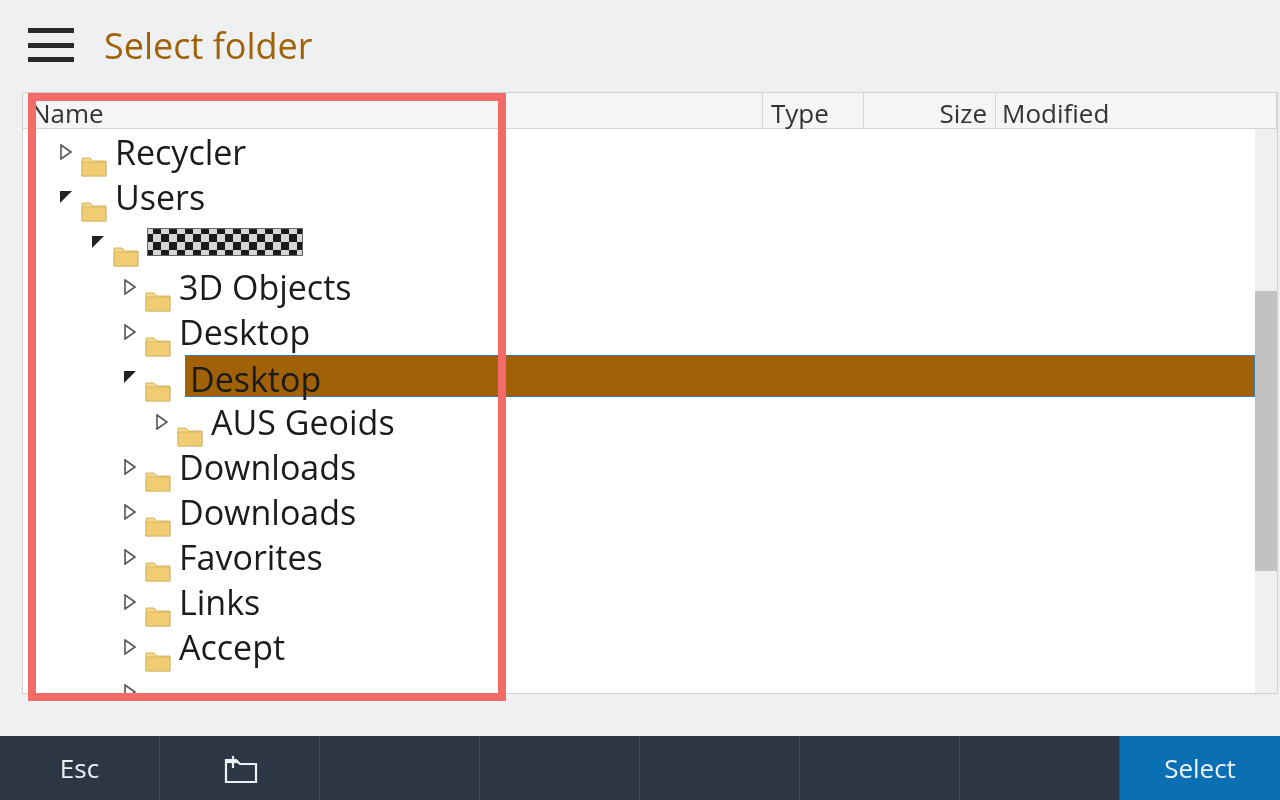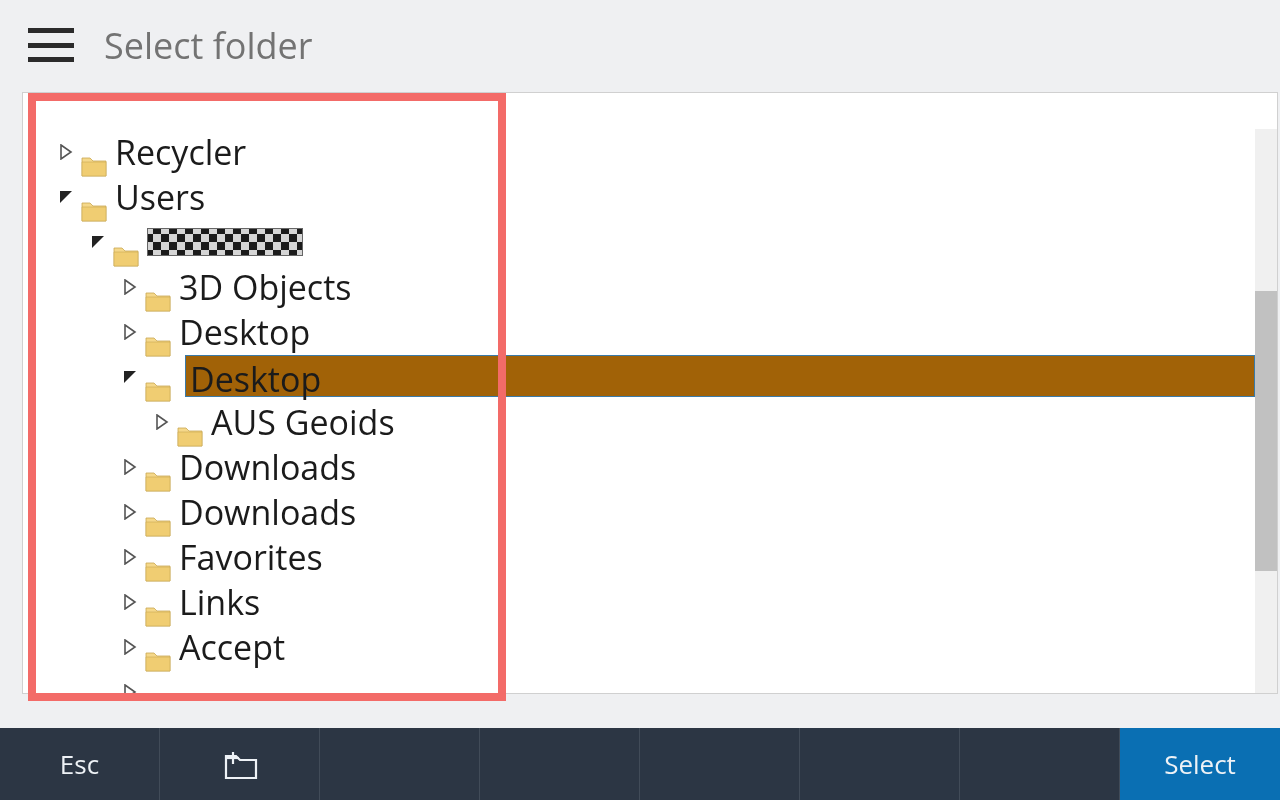--- a/index.html
+++ b/index.html
@@ -7,7 +7,7 @@
   .header { display: flex; align-items: center; height: 90px; padding-left: 28px; }
   .hamburger { width: 46px; height: 34px; display: flex; flex-direction: column; justify-content: space-between; cursor: pointer; }
   .hamburger-line { height: 5px; background: #2b2b2b; }
-  .title { font-size: 36px; color: #737373; margin-left: 30px; font-weight: 400; }
+  .title { font-size: 36px; color: #a16207; margin-left: 30px; font-weight: 400; }
 
   .browser { position: relative; left: 22px; top: 2px; width: 1256px; height: 602px; border: 1px solid #d0d0d0; background: #ffffff; }
   .col-headers { position: absolute; top: 0; left: 0; right: 0; height: 36px; background: #f5f5f6; border-bottom: 1px solid #d6d6d6; display: flex; font-size: 26px; color: #343434; }

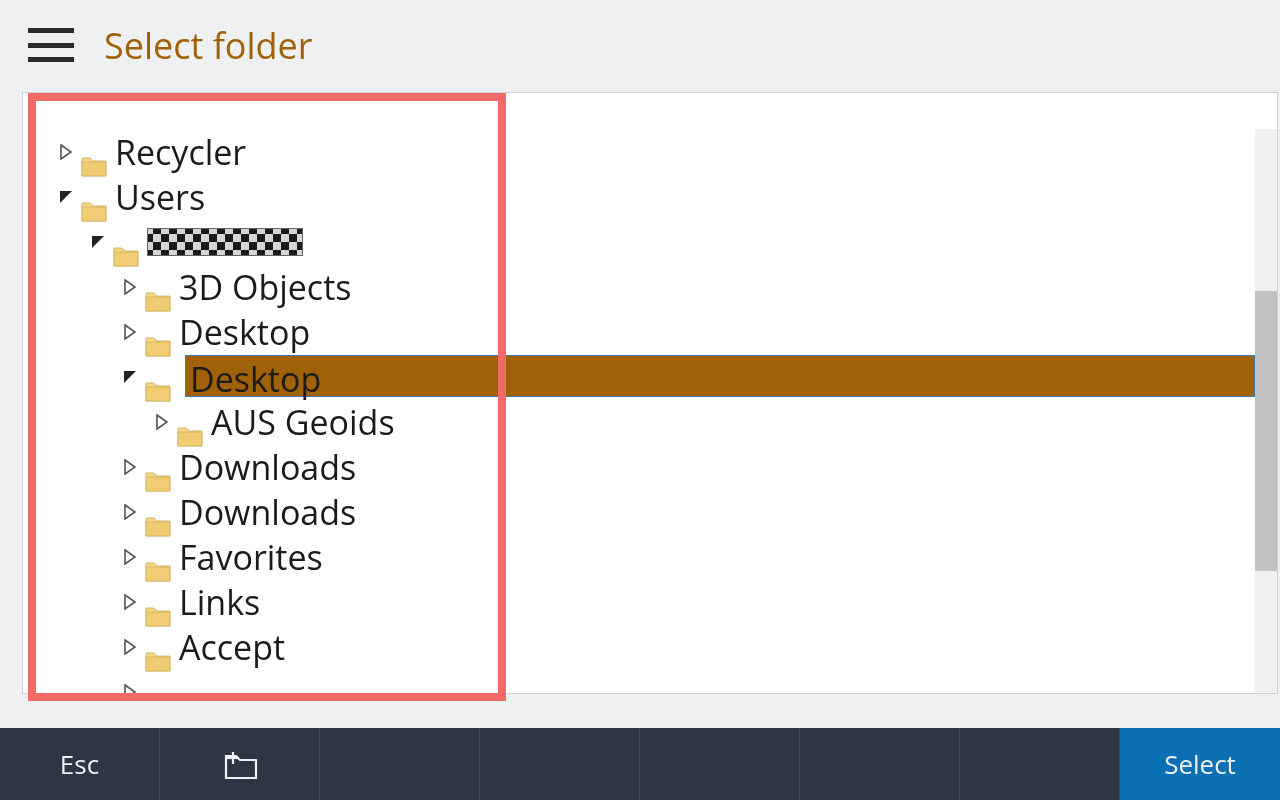--- a/index.html
+++ b/index.html
@@ -52,6 +52,12 @@
 </div>
 
 <div class="browser">
+  <div class="col-headers">
+    <div class="col col-name">Name</div>
+    <div class="col col-type">Type</div>
+    <div class="col col-size">Size</div>
+    <div class="col col-modified">Modified</div>
+  </div>
 
   <div class="tree-viewport" id="tree-viewport">
       <div class="tree-row">

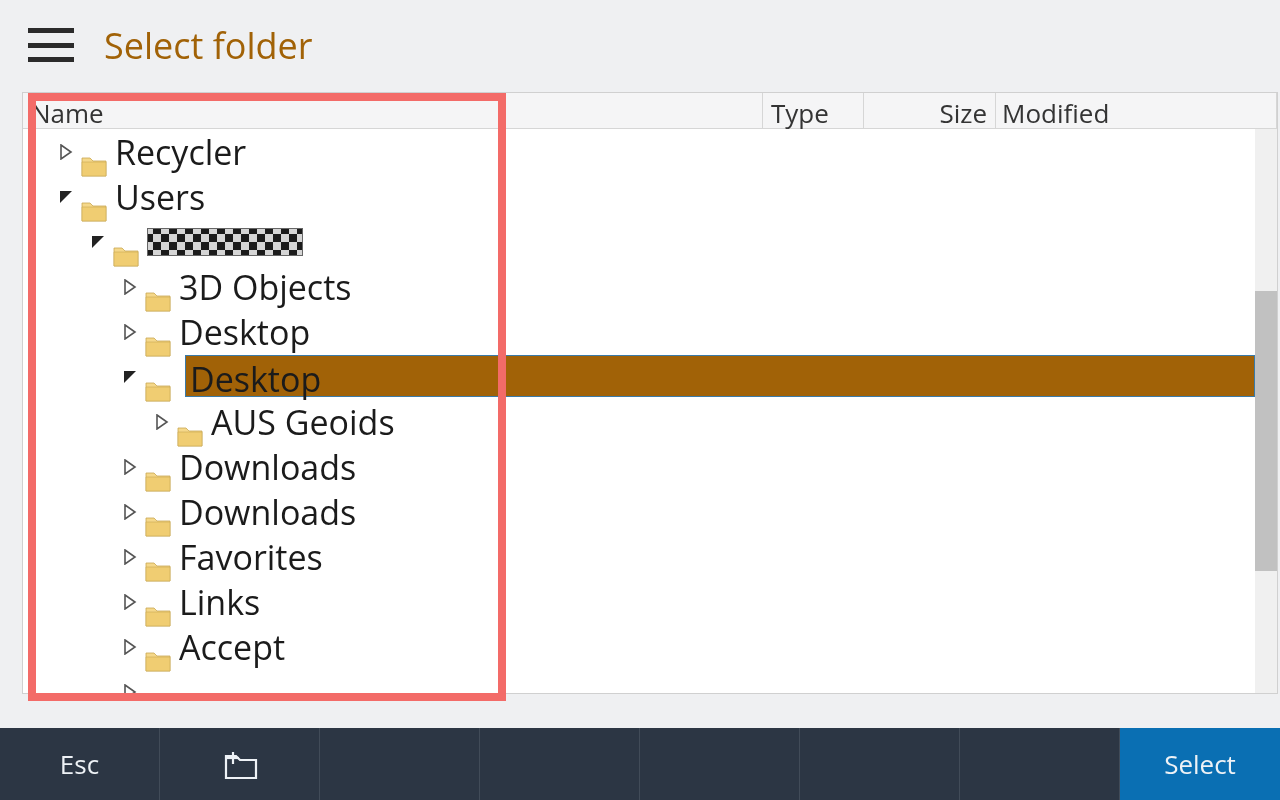--- a/index.html
+++ b/index.html
@@ -33,7 +33,7 @@
 
   .highlight-box { position: absolute; left: 28px; top: 93px; width: 478px; height: 608px; border: 8px solid #f36b68; pointer-events: none; }
 
-  .footer { position: absolute; left: 0; right: 0; bottom: 0; height: 72px; background: #2c3644; display: flex; color: #eef2f6; font-size: 26px; }
+  .footer { position: absolute; left: 0; right: 0; bottom: 0; height: 64px; background: #2c3644; display: flex; color: #eef2f6; font-size: 26px; }
   .footer-cell { width: 160px; border-right: 1px solid #414b58; display: flex; align-items: center; justify-content: center; cursor: pointer; }
   .footer-accept { width: 160px; background: #0a6fb3; display: flex; align-items: center; justify-content: center; cursor: pointer; }
   .newfolder-icon { width: 36px; height: 32px; }

